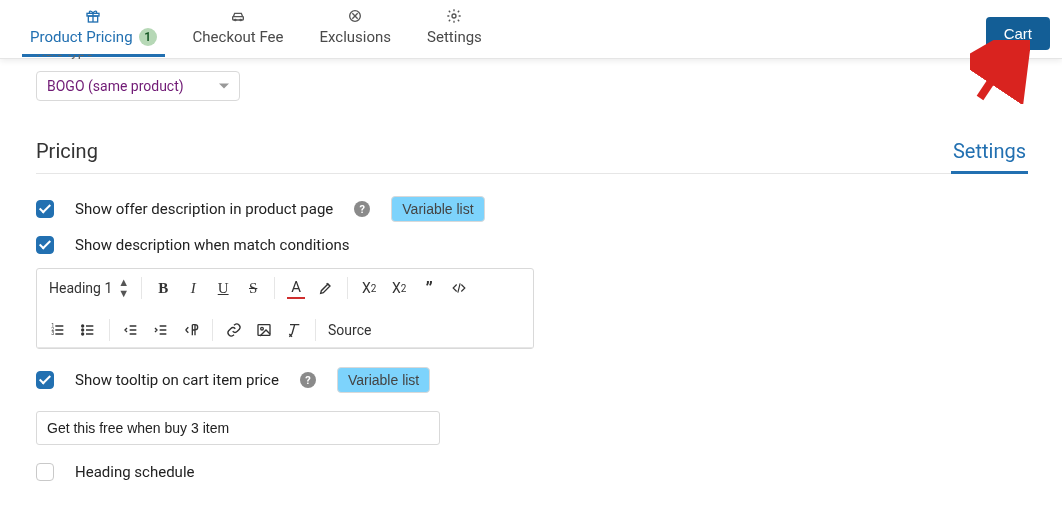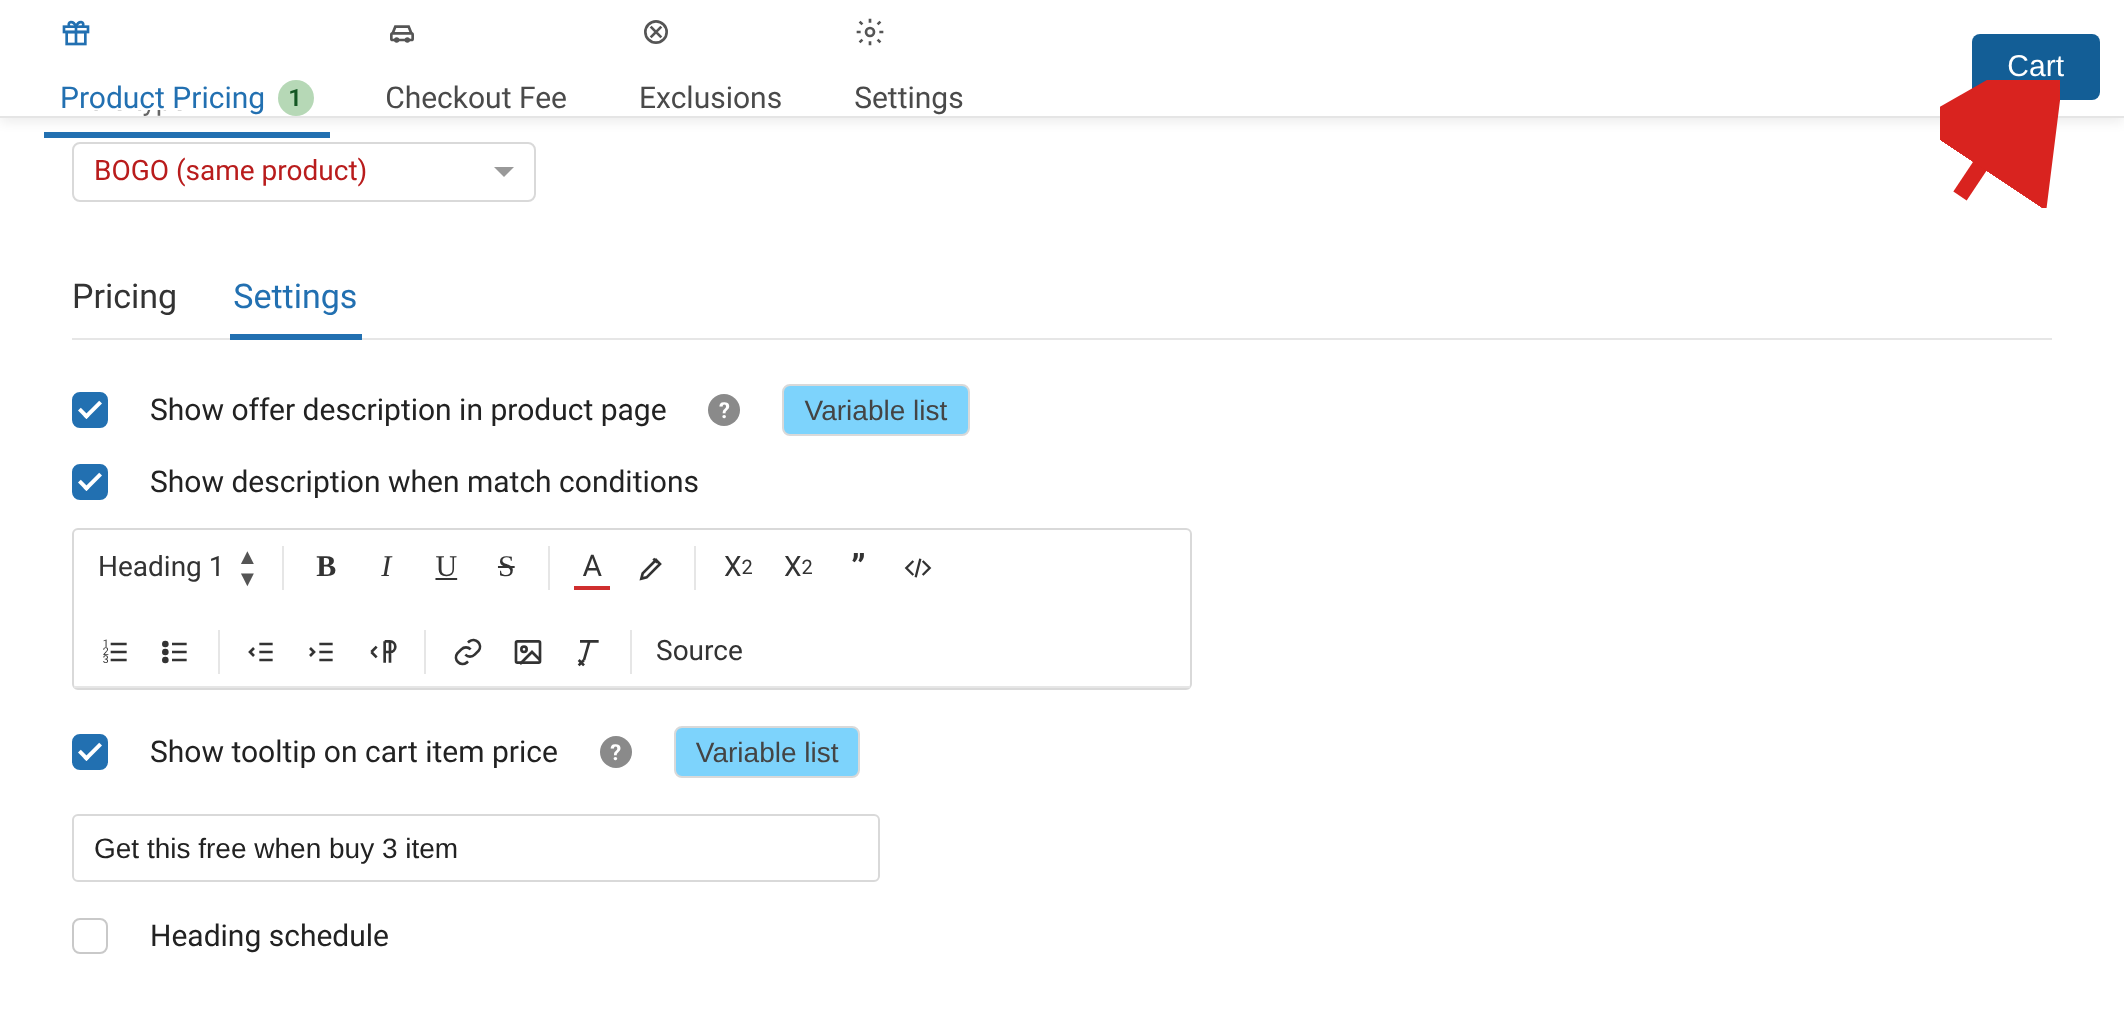--- a/index.html
+++ b/index.html
@@ -23,8 +23,8 @@
     .topnav-item {
       display: flex;
       flex-direction: column;
-      align-items: flex-start;
-      gap: 16px;
+      align-items: center;
+      gap: 4px;
       padding: 0 18px 10px 18px;
       color: #4a4a4a;
       cursor: pointer;

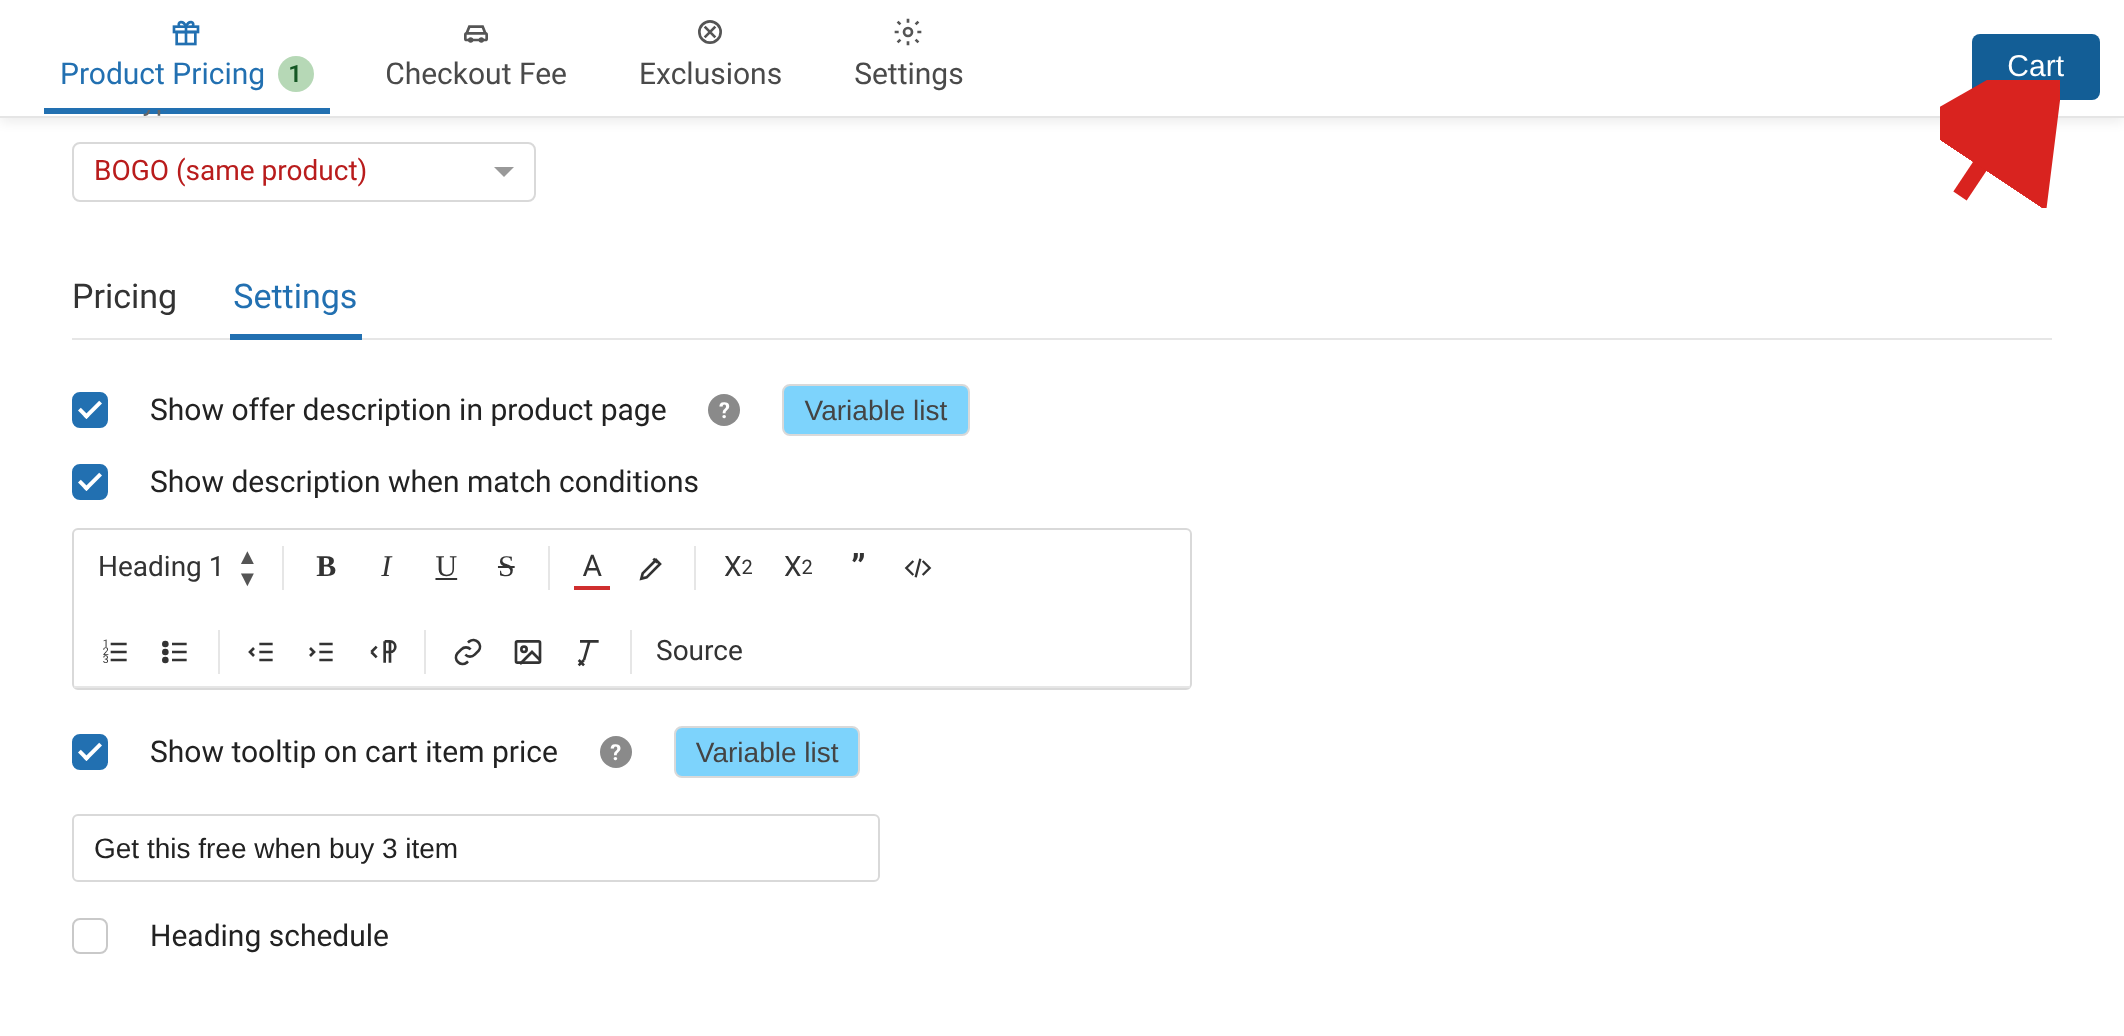--- a/index.html
+++ b/index.html
@@ -76,11 +76,11 @@
     .rule-type-label span { position: relative; top:-12px; }
     .select-rule {
       margin-top: 6px;
-      width: 232px;
+      width: 204px;
       border: 1px solid #d9d9d9;
       border-radius: 4px;
       padding: 6px 28px 6px 10px;
-      color: #b91c1c;
+      color: #701a75;
       background: #fff;
       position: relative;
       cursor: pointer;

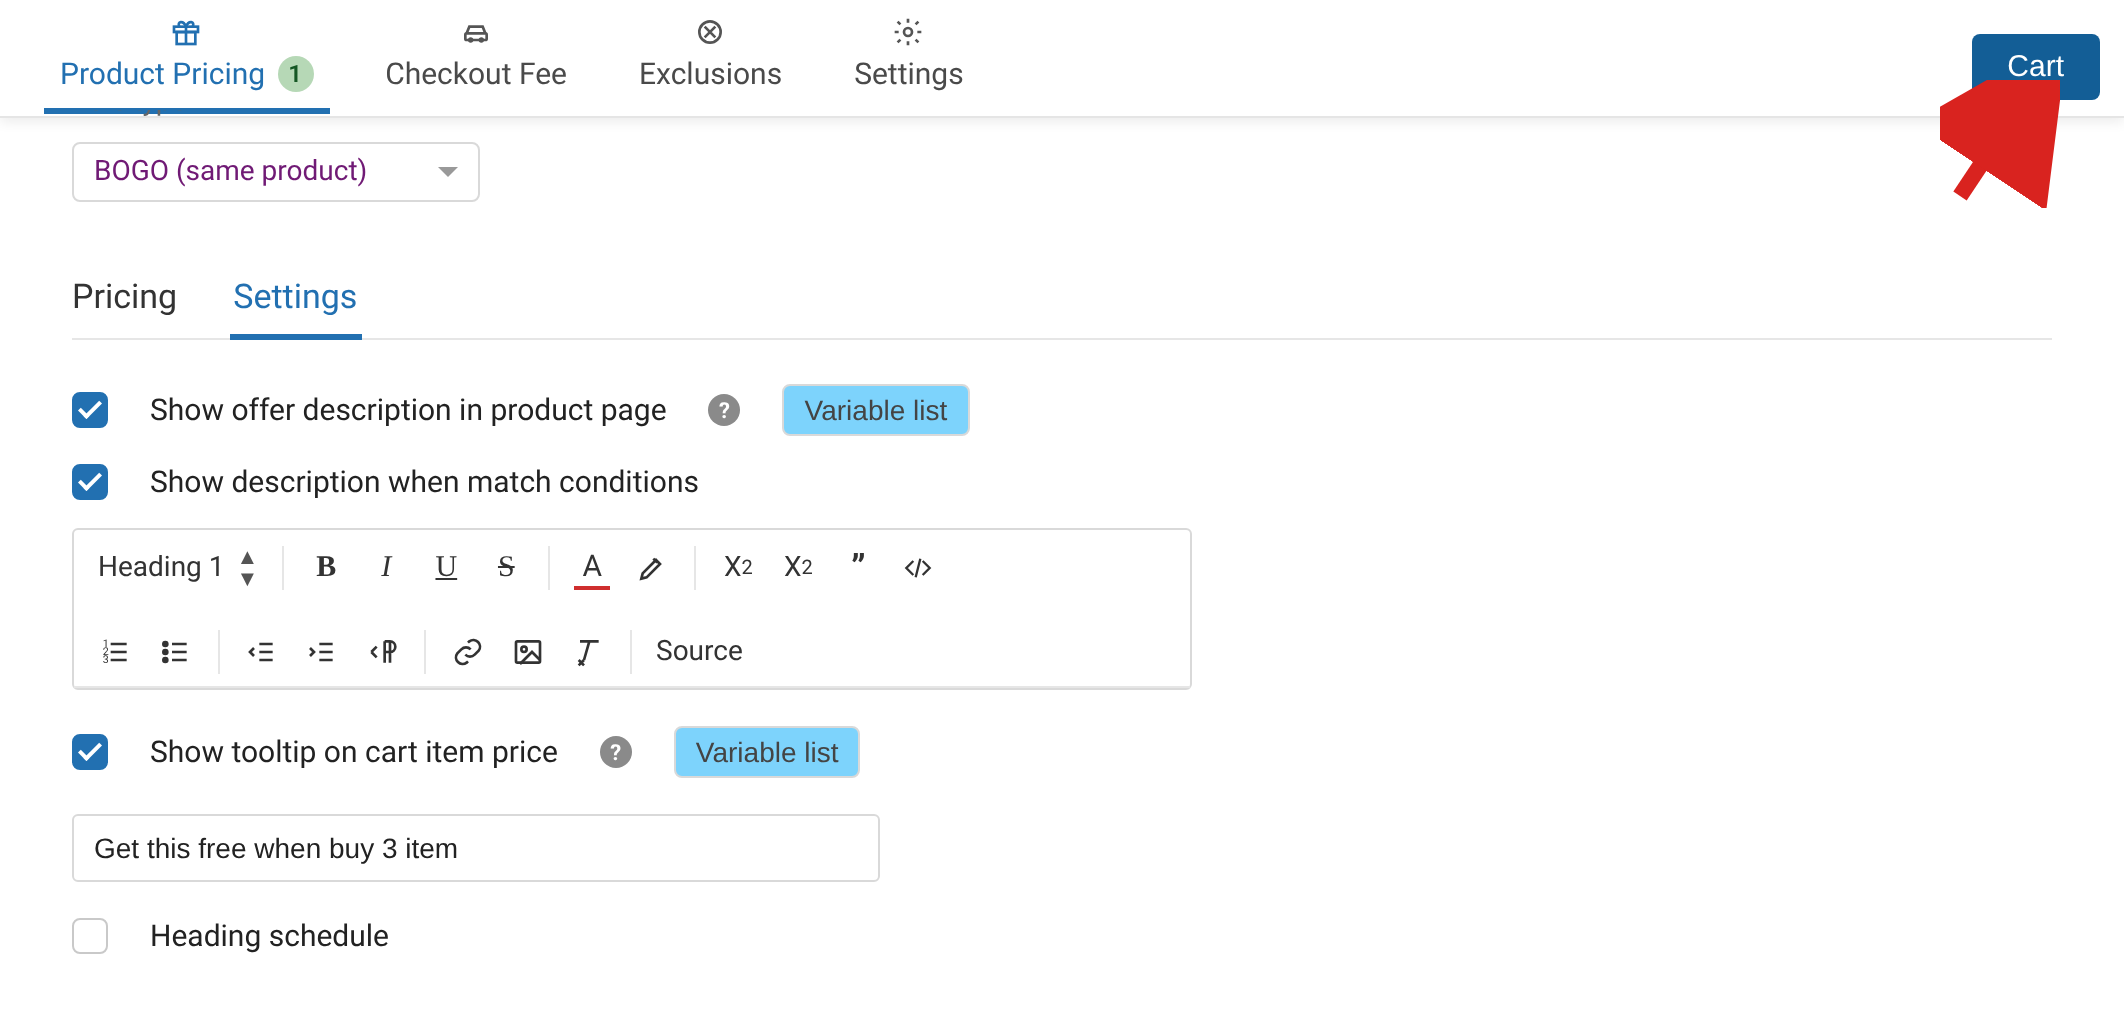--- a/index.html
+++ b/index.html
@@ -94,10 +94,11 @@
     
     .subtabs {
       display: flex;
-      gap: 28px;
+      gap: 12px;
       border-bottom: 1px solid #e6e6e6;
       margin-top: 28px;
-      font-size: 17px;
+      font-size: 20px;
+      justify-content: space-between;
     }
     .subtab {
       padding: 10px 0 10px 0;

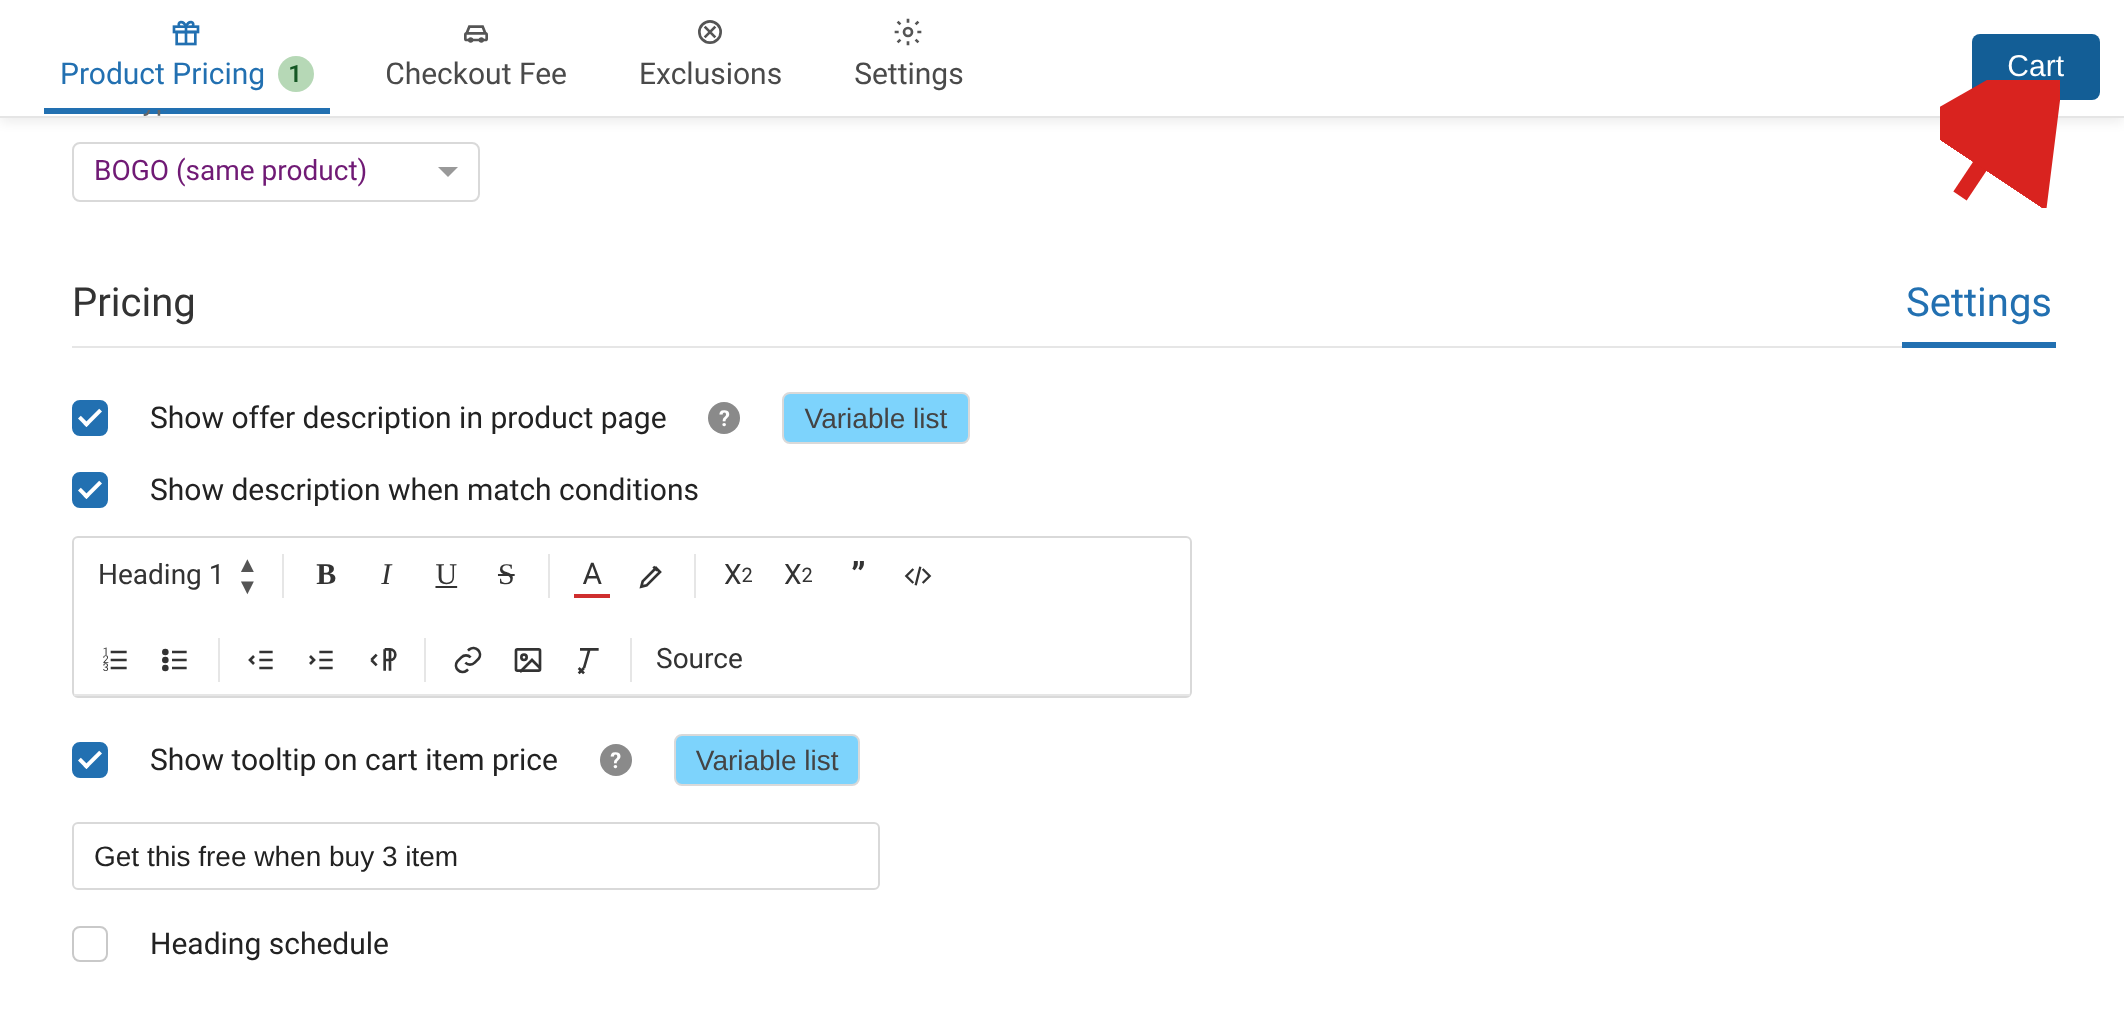--- a/index.html
+++ b/index.html
@@ -150,7 +150,7 @@
     }
     
     .editor {
-      width: 560px;
+      width: 498px;
       border: 1px solid #d9d9d9;
       border-radius: 3px;
       margin: 4px 0 18px 0;

